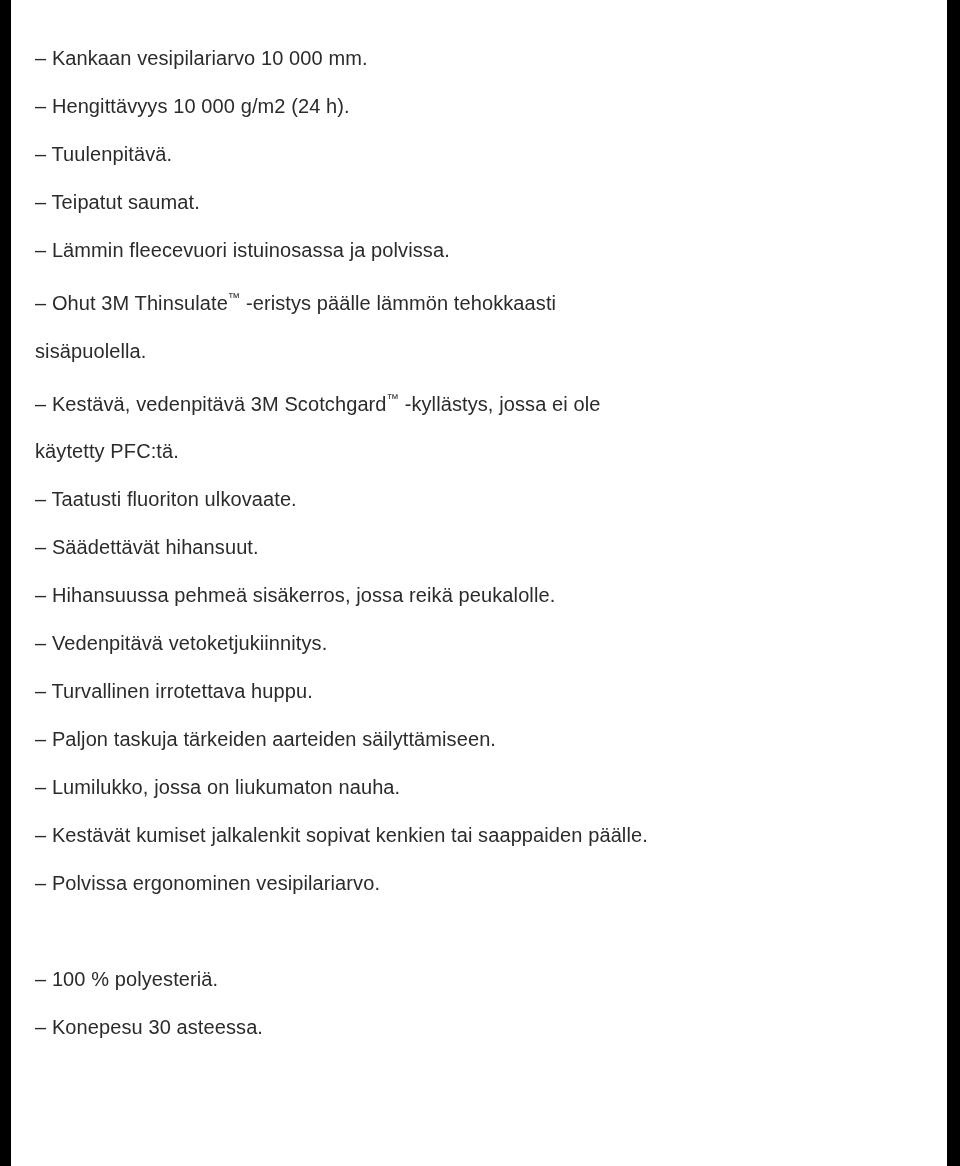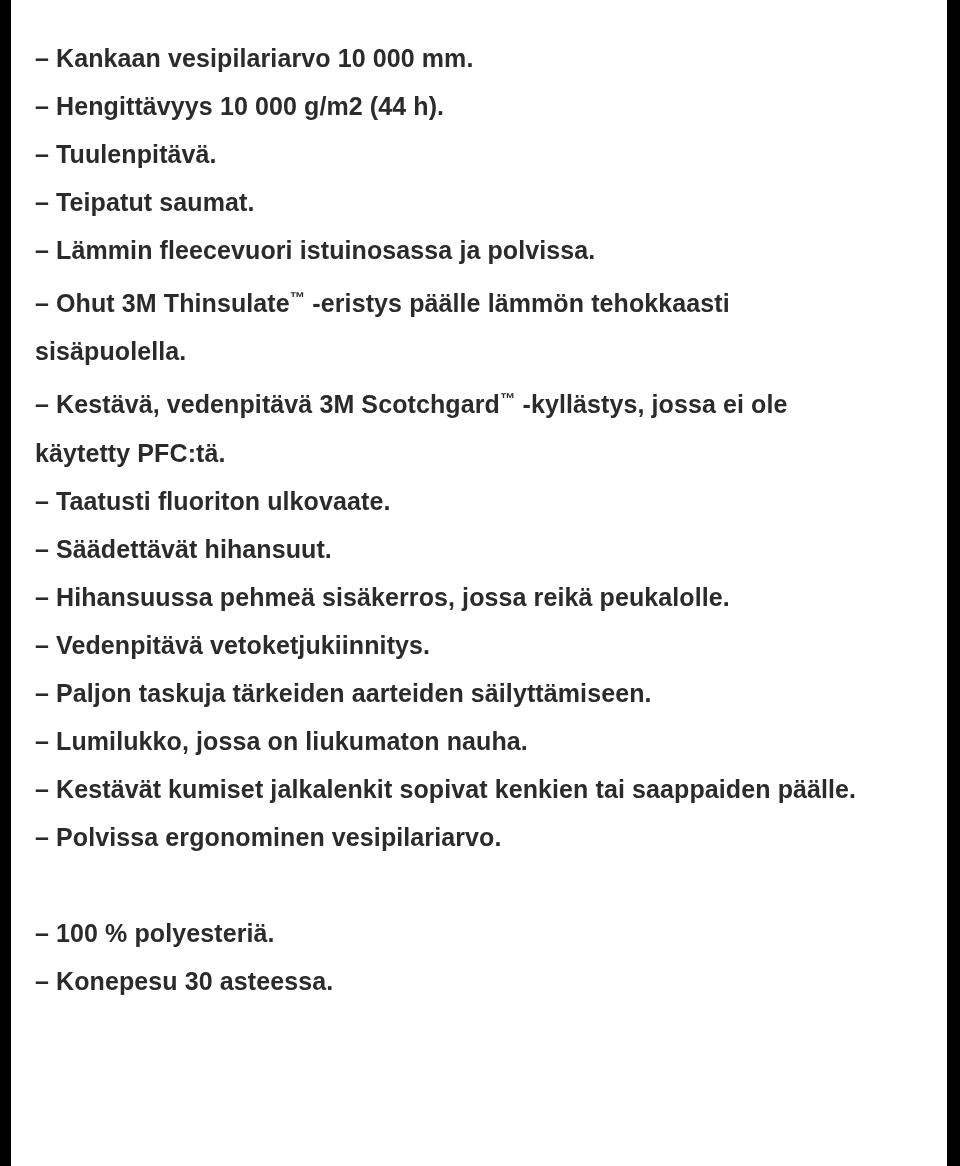--- a/index.html
+++ b/index.html
@@ -53,11 +53,11 @@
 
   .spec-line {
     color: #2c2b2b;
-    font-size: 25px;
+    font-size: 20px;
     line-height: 48px;
     letter-spacing: 0.1px;
     white-space: nowrap;
-    font-weight: 700;
+    font-weight: 400;
     -webkit-font-smoothing: antialiased;
   }
   .spec-line.wrap-cont {

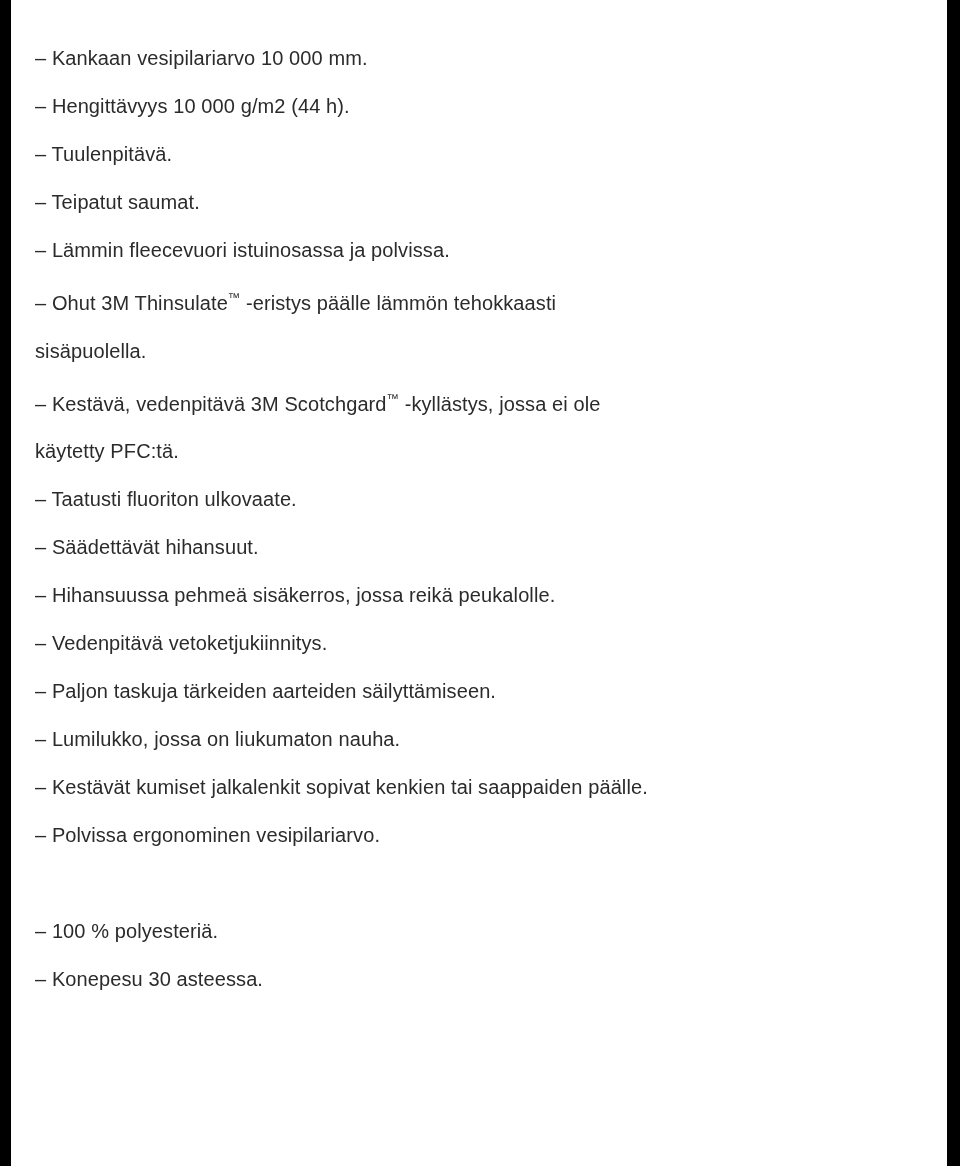--- a/index.html
+++ b/index.html
@@ -84,7 +84,7 @@
 
   <div class="content" id="content">
       <div class="spec-line">– Kankaan vesipilariarvo 10 000 mm.</div>
-      <div class="spec-line">– Hengittävyys 10 000 g/m2 (44 h).</div>
+      <div class="spec-line">– Hengittävyys 10 000 g/m2 (24 h).</div>
       <div class="spec-line">– Tuulenpitävä.</div>
       <div class="spec-line">– Teipatut saumat.</div>
       <div class="spec-line">– Lämmin fleecevuori istuinosassa ja polvissa.</div>

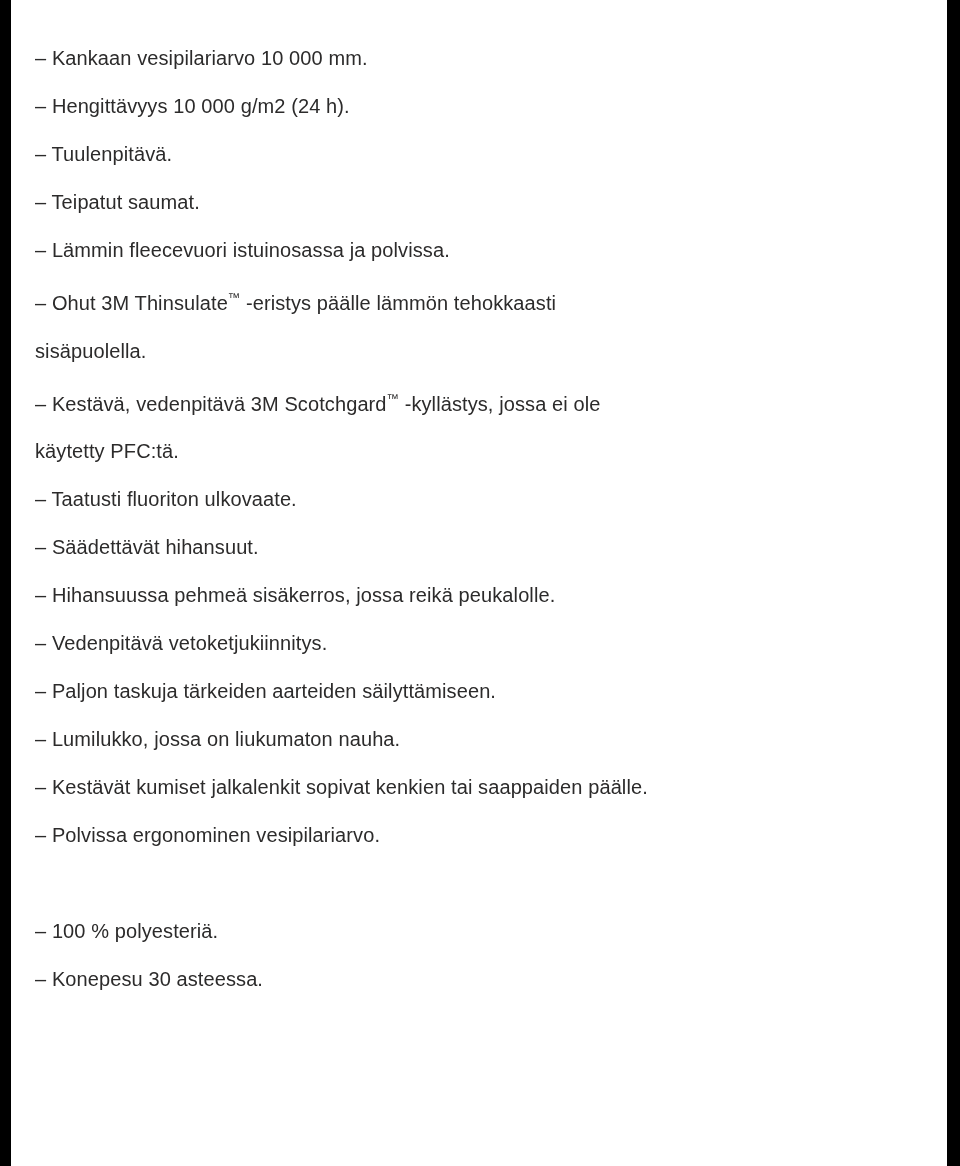--- a/index.html
+++ b/index.html
@@ -96,6 +96,7 @@
       <div class="spec-line">– Säädettävät hihansuut.</div>
       <div class="spec-line">– Hihansuussa pehmeä sisäkerros, jossa reikä peukalolle.</div>
       <div class="spec-line">– Vedenpitävä vetoketjukiinnitys.</div>
+      <div class="spec-line">– Turvallinen irrotettava huppu.</div>
       <div class="spec-line">– Paljon taskuja tärkeiden aarteiden säilyttämiseen.</div>
       <div class="spec-line">– Lumilukko, jossa on liukumaton nauha.</div>
       <div class="spec-line">– Kestävät kumiset jalkalenkit sopivat kenkien tai saappaiden päälle.</div>

